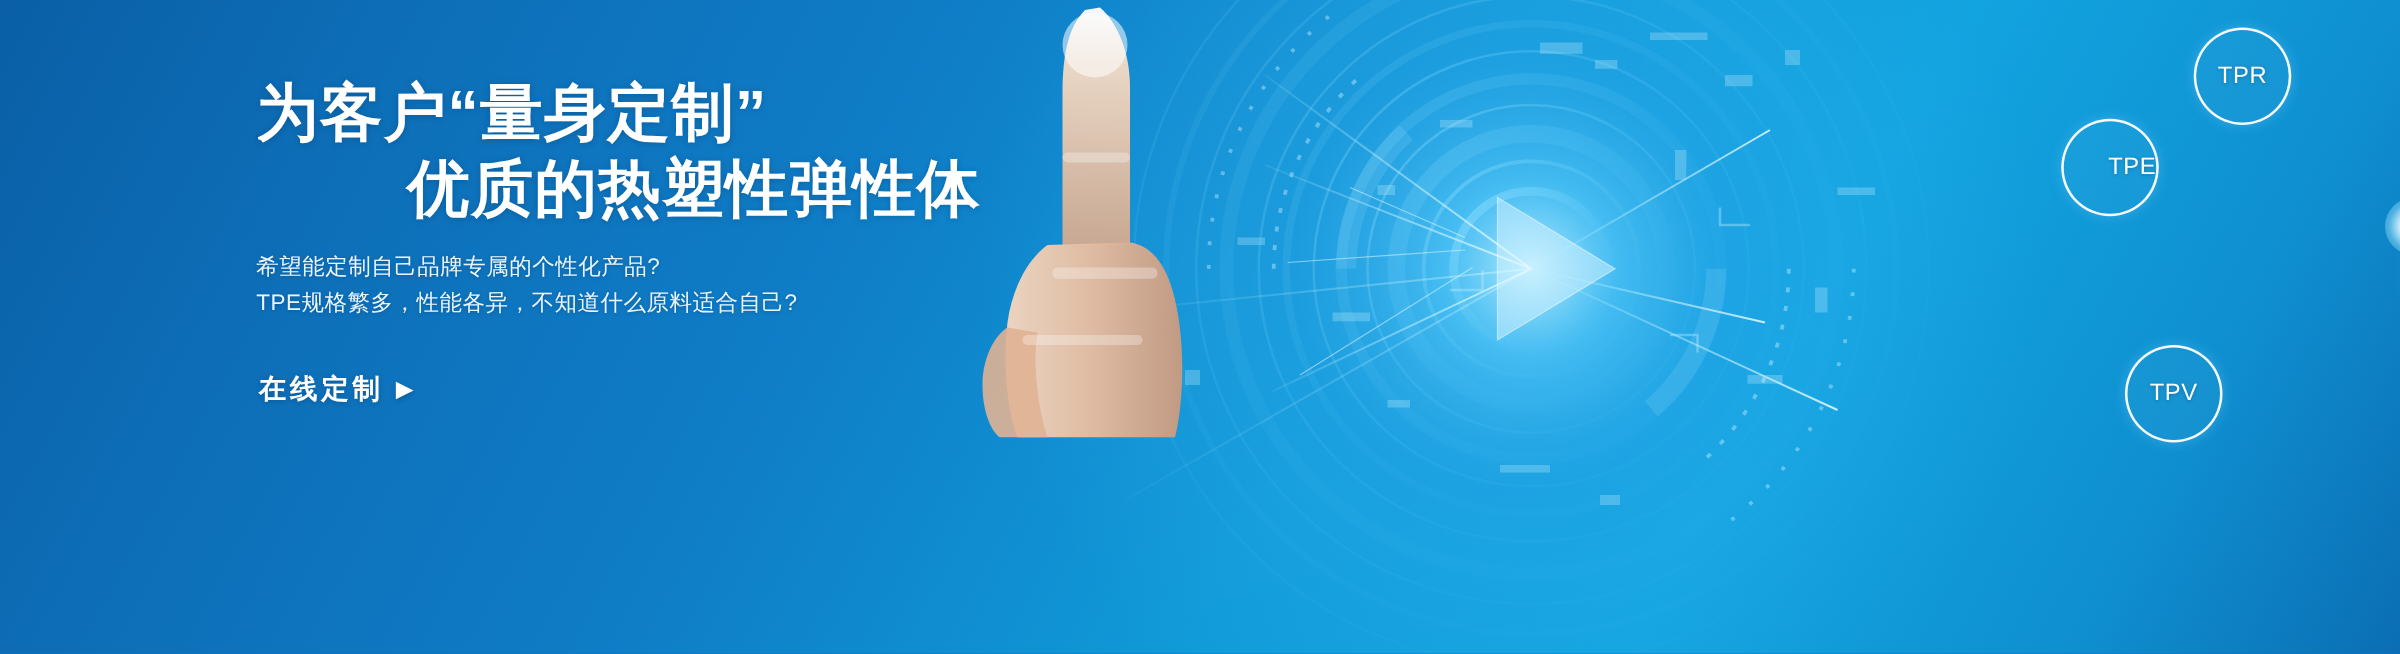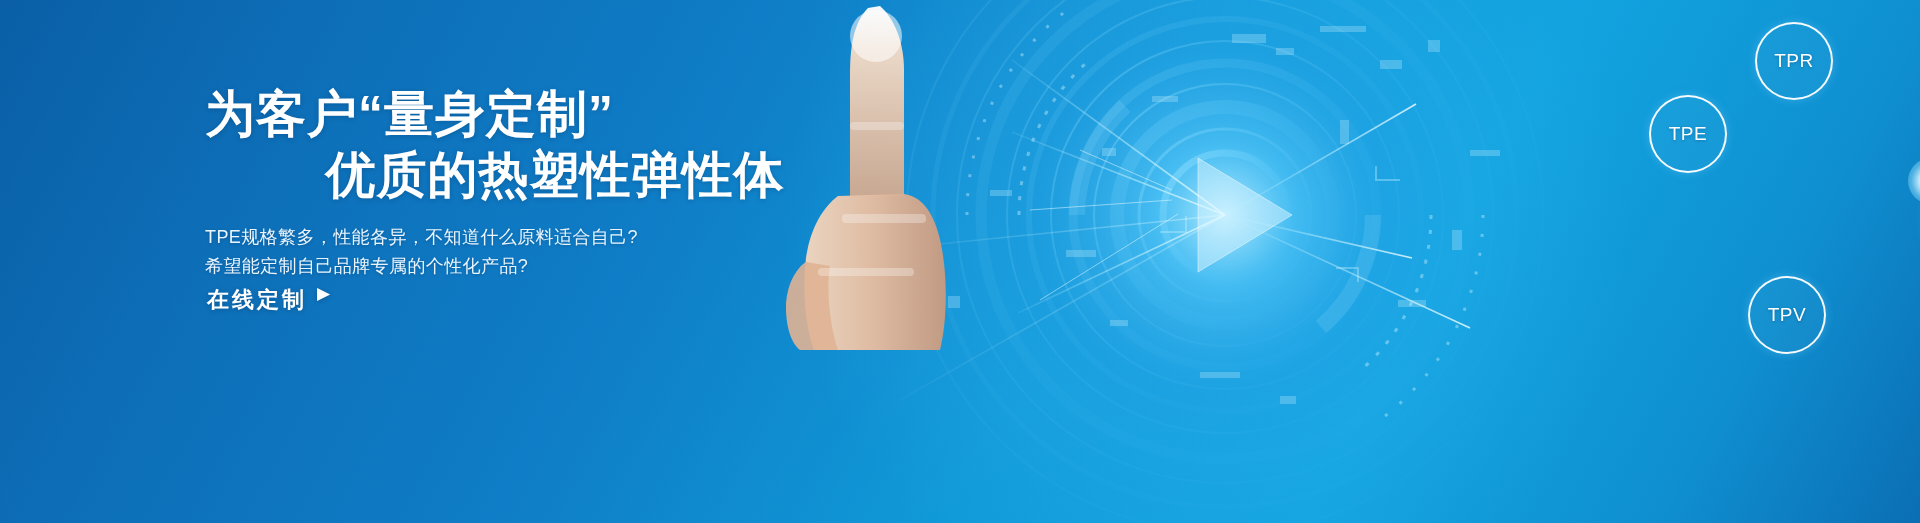--- a/index.html
+++ b/index.html
@@ -20,7 +20,6 @@
     color:#ffffff;font-size:50px;line-height:1.22;font-weight:700;
     letter-spacing:1px;text-shadow:0 1px 5px rgba(0,40,80,.28);
     white-space:nowrap;
-    margin-top:24px;
   }
   .headline .l2{display:block;text-align:center;}
   .sub{margin-top:17px;color:#eaf6ff;font-size:18px;line-height:1.62;letter-spacing:.4px;

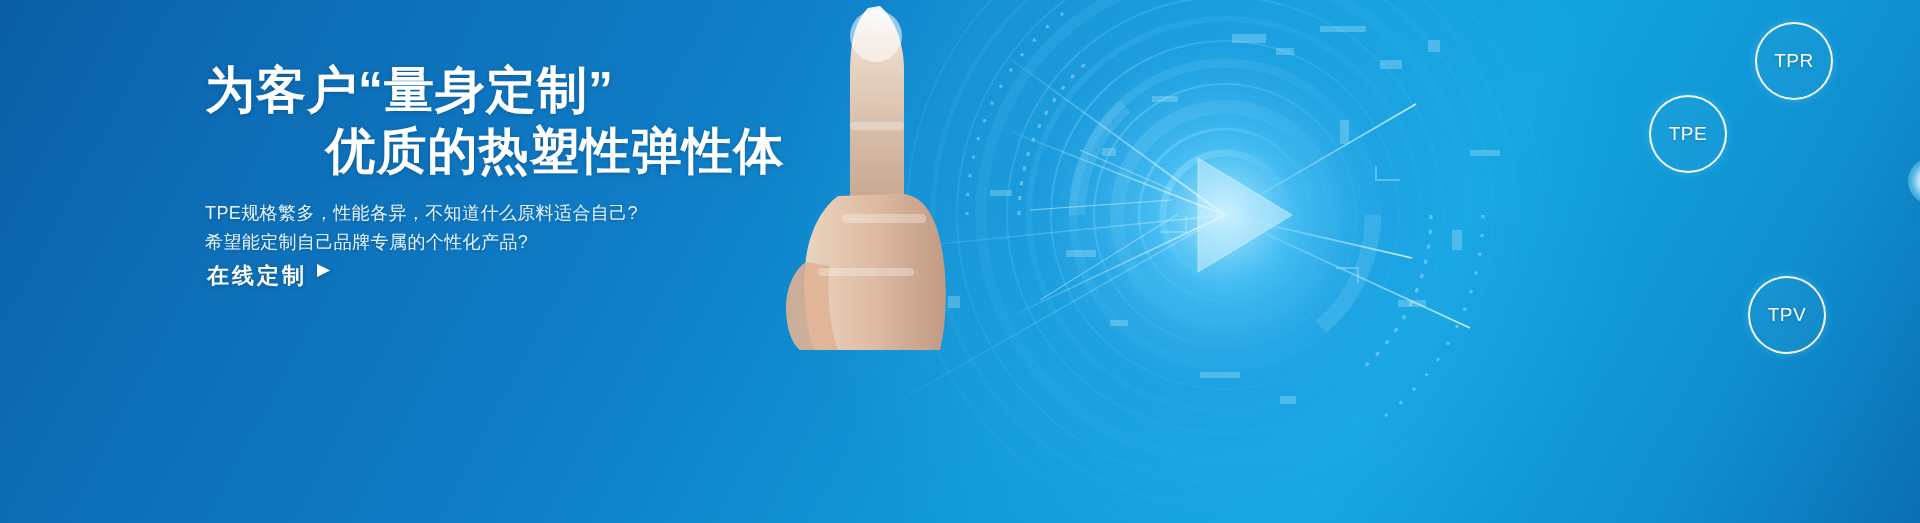--- a/index.html
+++ b/index.html
@@ -213,7 +213,7 @@
         <div class="node" style="left: 975px; top: 22px; width: 74px; height: 74px;">
           <span>TPR</span>
         </div>
-        <div class="node" style="left: 869px; top: 95px; width: 74px; height: 74px;">
+        <div class="node" style="left: 869px; top: 95px; width: 74px; height: 74px; justify-content: flex-end;">
           <span>TPE</span>
         </div>
         <div class="node" style="left: 968px; top: 276px; width: 74px; height: 74px; text-align: right;">

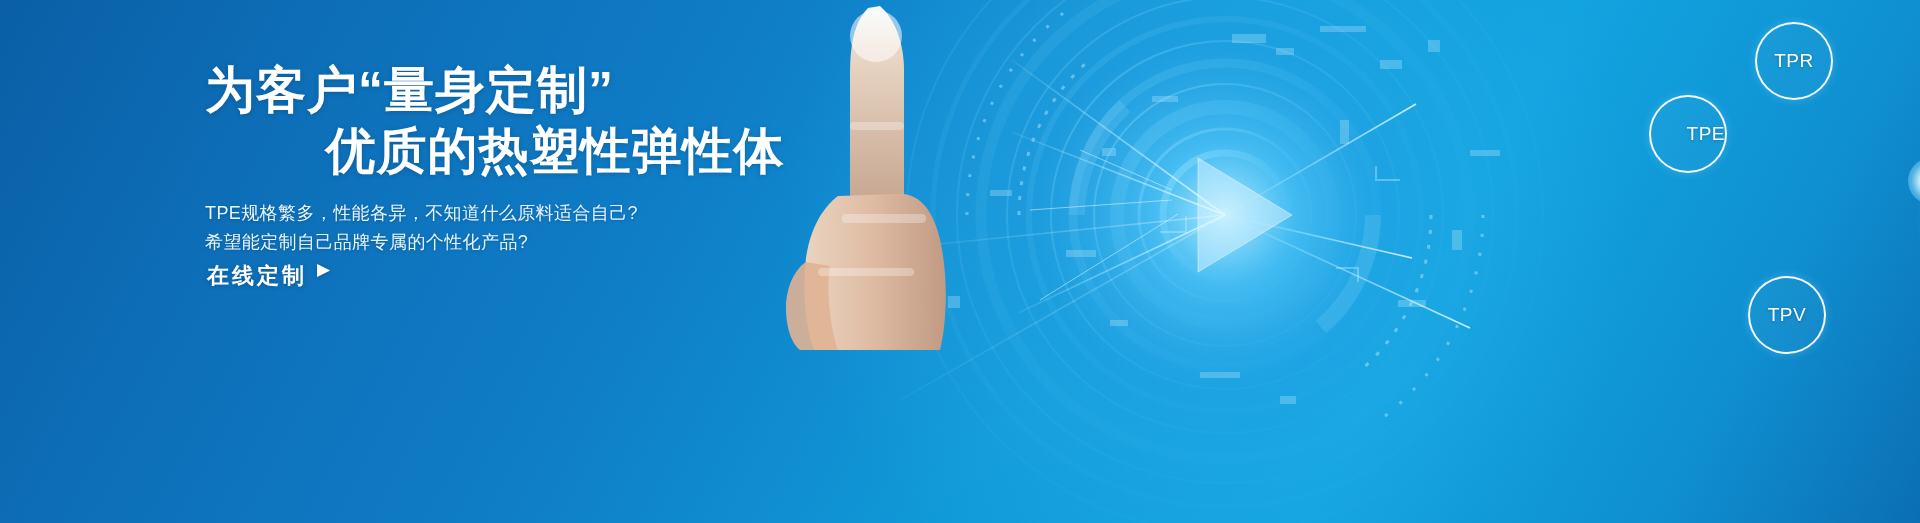--- a/index.html
+++ b/index.html
@@ -71,8 +71,8 @@
       <span class="l2">优质的热塑性弹性体</span>
     </div>
     <div class="sub">
+      <div>希望能定制自己品牌专属的个性化产品?</div>
       <div>TPE规格繁多，性能各异，不知道什么原料适合自己?</div>
-      <div>希望能定制自己品牌专属的个性化产品?</div>
     </div>
     <div class="cta">
       <span>在线定制</span>

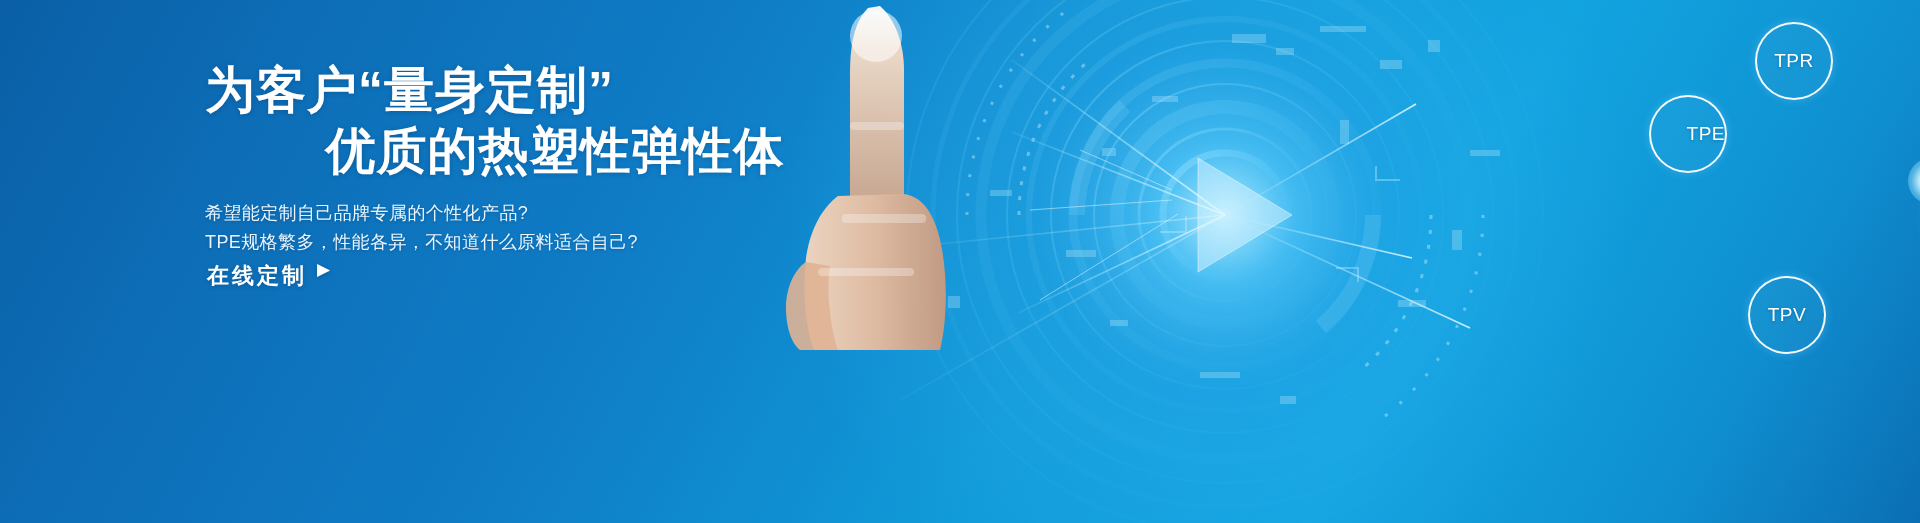--- a/index.html
+++ b/index.html
@@ -26,10 +26,11 @@
        text-shadow:0 1px 3px rgba(0,40,80,.3);}
   .sub div{white-space:nowrap;}
   .cta{
-    display:inline-flex;align-items:flex-start;gap:10px;
+    margin-top:35px;display:inline-flex;align-items:center;gap:10px;
     color:#ffffff;font-size:22px;font-weight:700;letter-spacing:3px;
     text-shadow:0 1px 4px rgba(0,40,80,.35);cursor:pointer;
     padding:4px 2px;
+    font-family:Liberation Serif, serif;
   }
   .cta .arrow{font-size:17px;letter-spacing:0;line-height:1;}
   

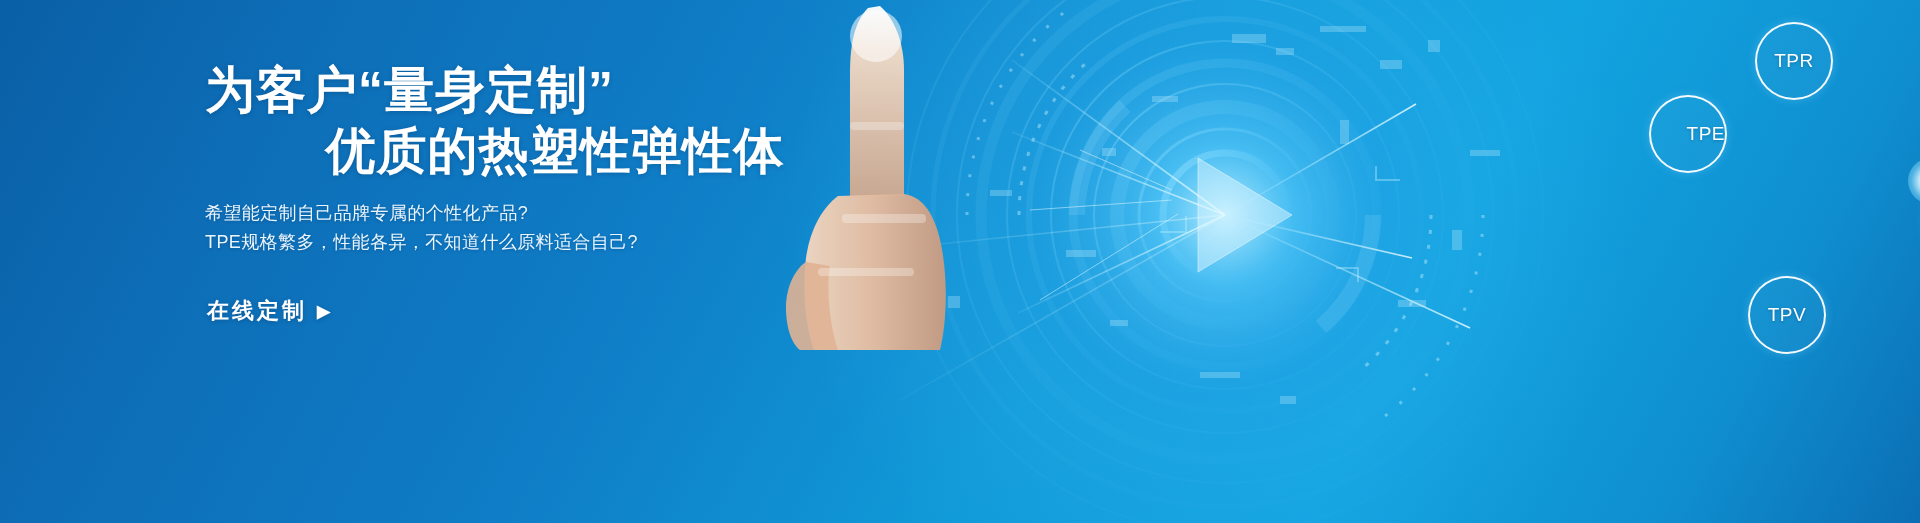--- a/index.html
+++ b/index.html
@@ -217,7 +217,7 @@
         <div class="node" style="left: 869px; top: 95px; width: 74px; height: 74px; justify-content: flex-end;">
           <span>TPE</span>
         </div>
-        <div class="node" style="left: 968px; top: 276px; width: 74px; height: 74px; text-align: right;">
+        <div class="node" style="left: 920px; top: 276px; width: 74px; height: 74px; text-align: right;">
           <span>TPV</span>
         </div>
       </div>

